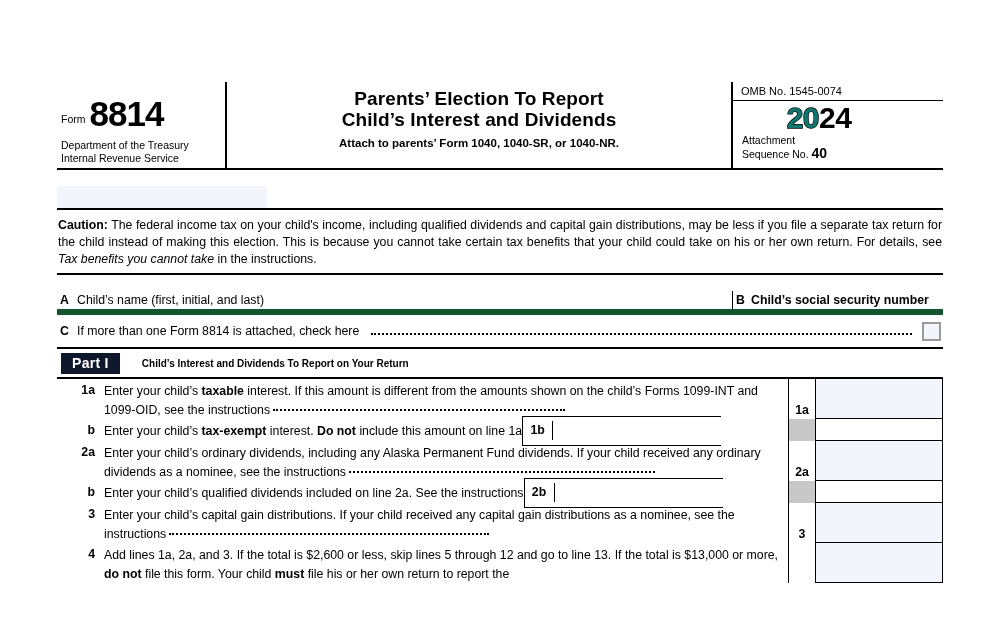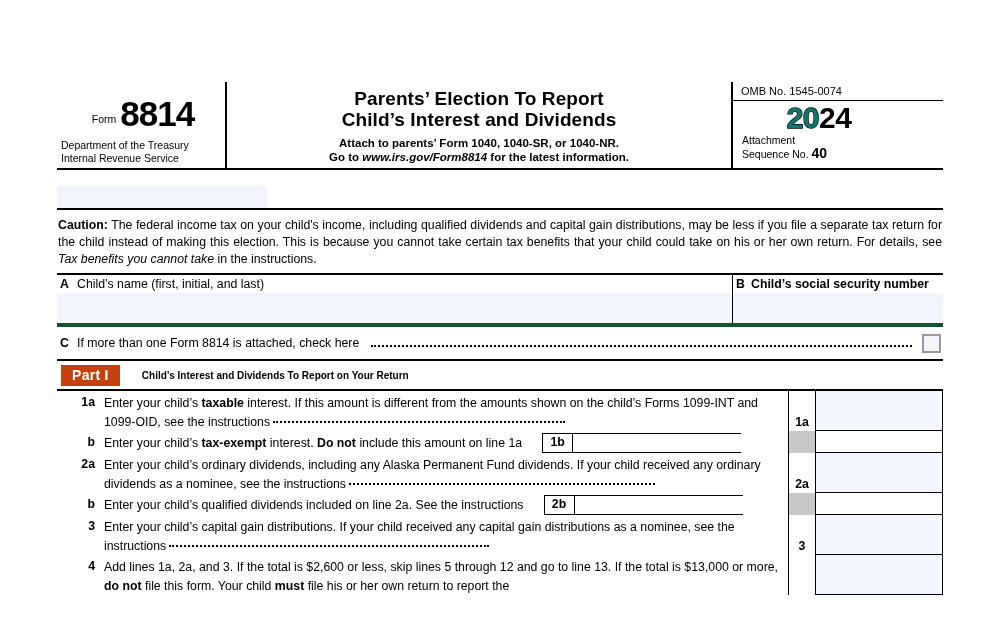--- a/index.html
+++ b/index.html
@@ -36,7 +36,7 @@
     padding: 4px 0 0 4px;
     position: relative;
   }
-  .form-line { display: flex; align-items: flex-end; height: 44px; justify-content: center; }
+  .form-line { display: flex; align-items: flex-end; height: 44px; }
   .form-word { font-size: 10.5px; padding-bottom: 5px; padding-right: 4px; }
   .form-num { font-size: 35px; font-weight: bold; line-height: 0.95; letter-spacing: -1px; }
   .dept { font-size: 10.5px; line-height: 12.5px; margin-top: 9px; }

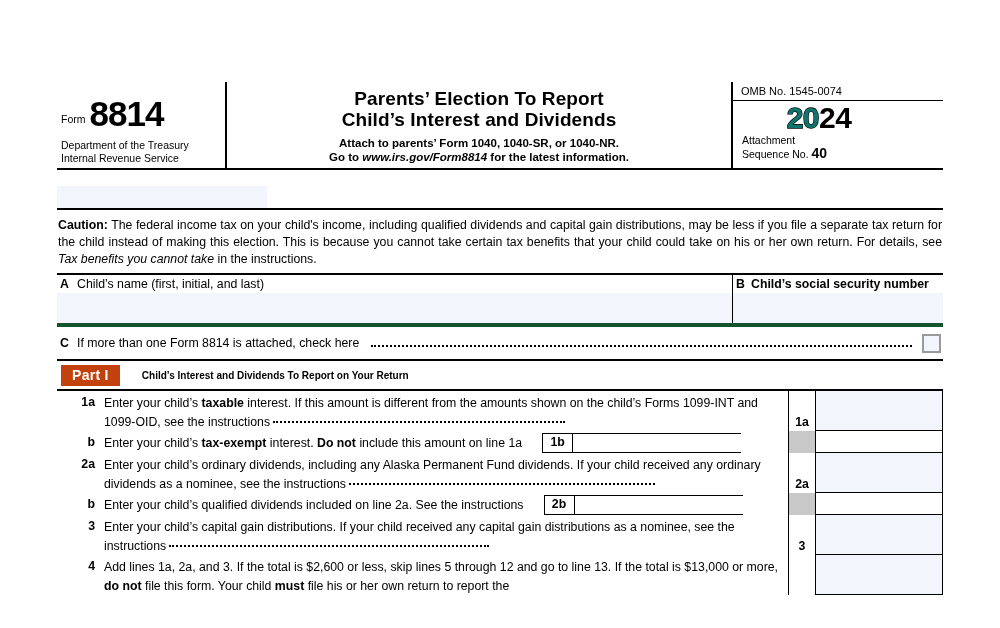--- a/index.html
+++ b/index.html
@@ -233,7 +233,6 @@
       <div class="title1">Parents’ Election To Report</div>
       <div class="title1">Child’s Interest and Dividends</div>
       <div class="sub1">Attach to parents’ Form 1040, 1040-SR, or 1040-NR.</div>
-      <div class="sub2"><span>Go to </span><span class="bital">www.irs.gov/Form8814</span><span> for the latest information.</span></div>
     </div>
 
     <div class="hdr-right">

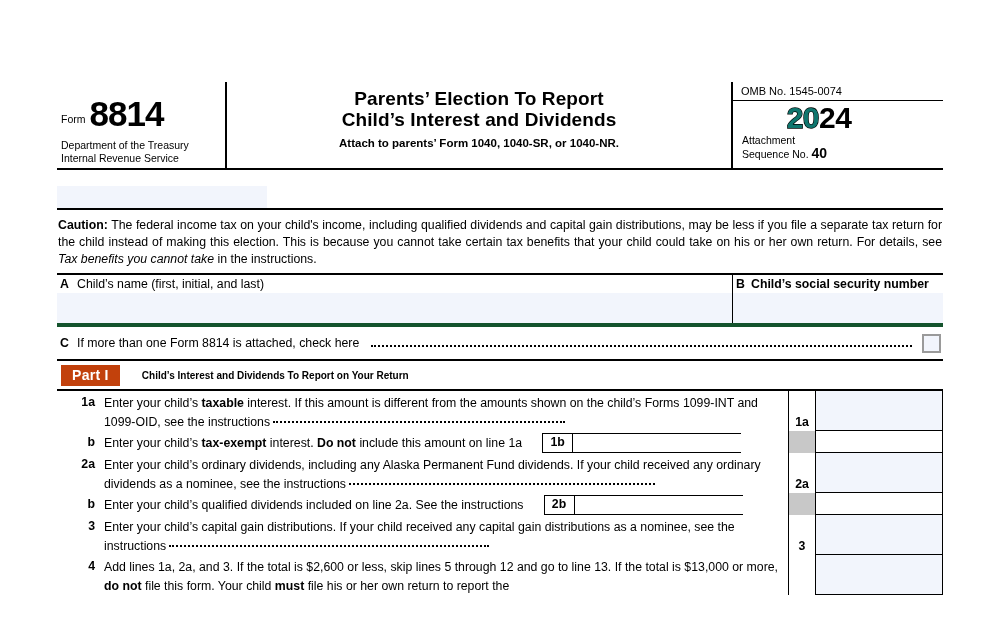--- a/index.html
+++ b/index.html
@@ -92,7 +92,7 @@
   }
 
   
-  .abrow { display: flex; border-bottom: 4px solid #14532d; height: 52px; }
+  .abrow { display: flex; border-bottom: 6px solid #14532d; height: 40px; align-items: flex-end; }
   .abcell { flex: 1; border-right: 1px solid #000; display: flex; flex-direction: column; }
   .abcell.last { border-right: none; width: 210px; flex: none; }
   .ablabel { font-size: 12.3px; padding: 2px 0 0 3px; height: 18px; }

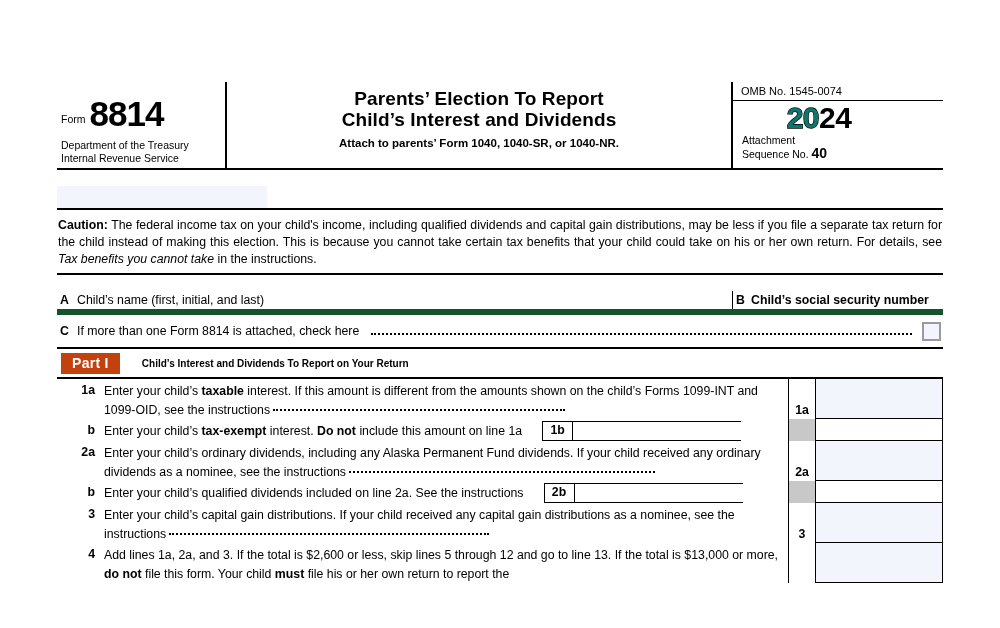--- a/index.html
+++ b/index.html
@@ -132,7 +132,7 @@
     padding-left: 4px;
   }
   .parttag {
-    background: #c2410c; color: #fff;
+    background: #0f172a; color: #fff;
     font-size: 14px; font-weight: bold;
     padding: 2px 11px 3px 11px;
     letter-spacing: 0.3px;

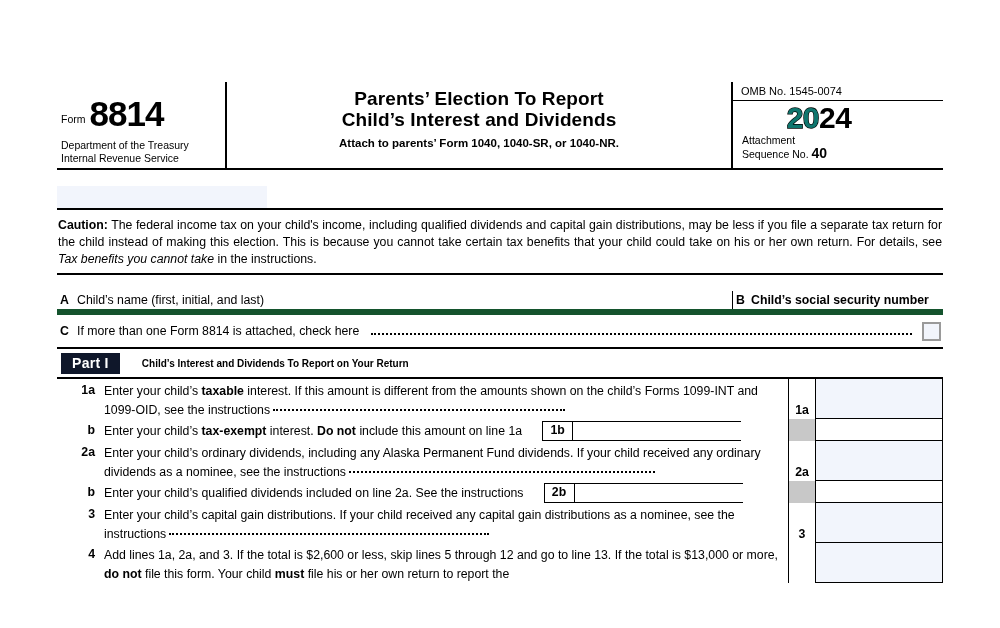--- a/index.html
+++ b/index.html
@@ -190,10 +190,10 @@
   
   .subbox {
     display: inline-flex;
-    align-items: flex-end;
-    height: 20px;
+    align-items: center;
+    height: 30px;
     vertical-align: middle;
-    margin-left: 20px;
+    margin-left: 0;
     border-left: 1px solid #000;
     border-top: 1px solid #000;
     border-bottom: 1px solid #000;

